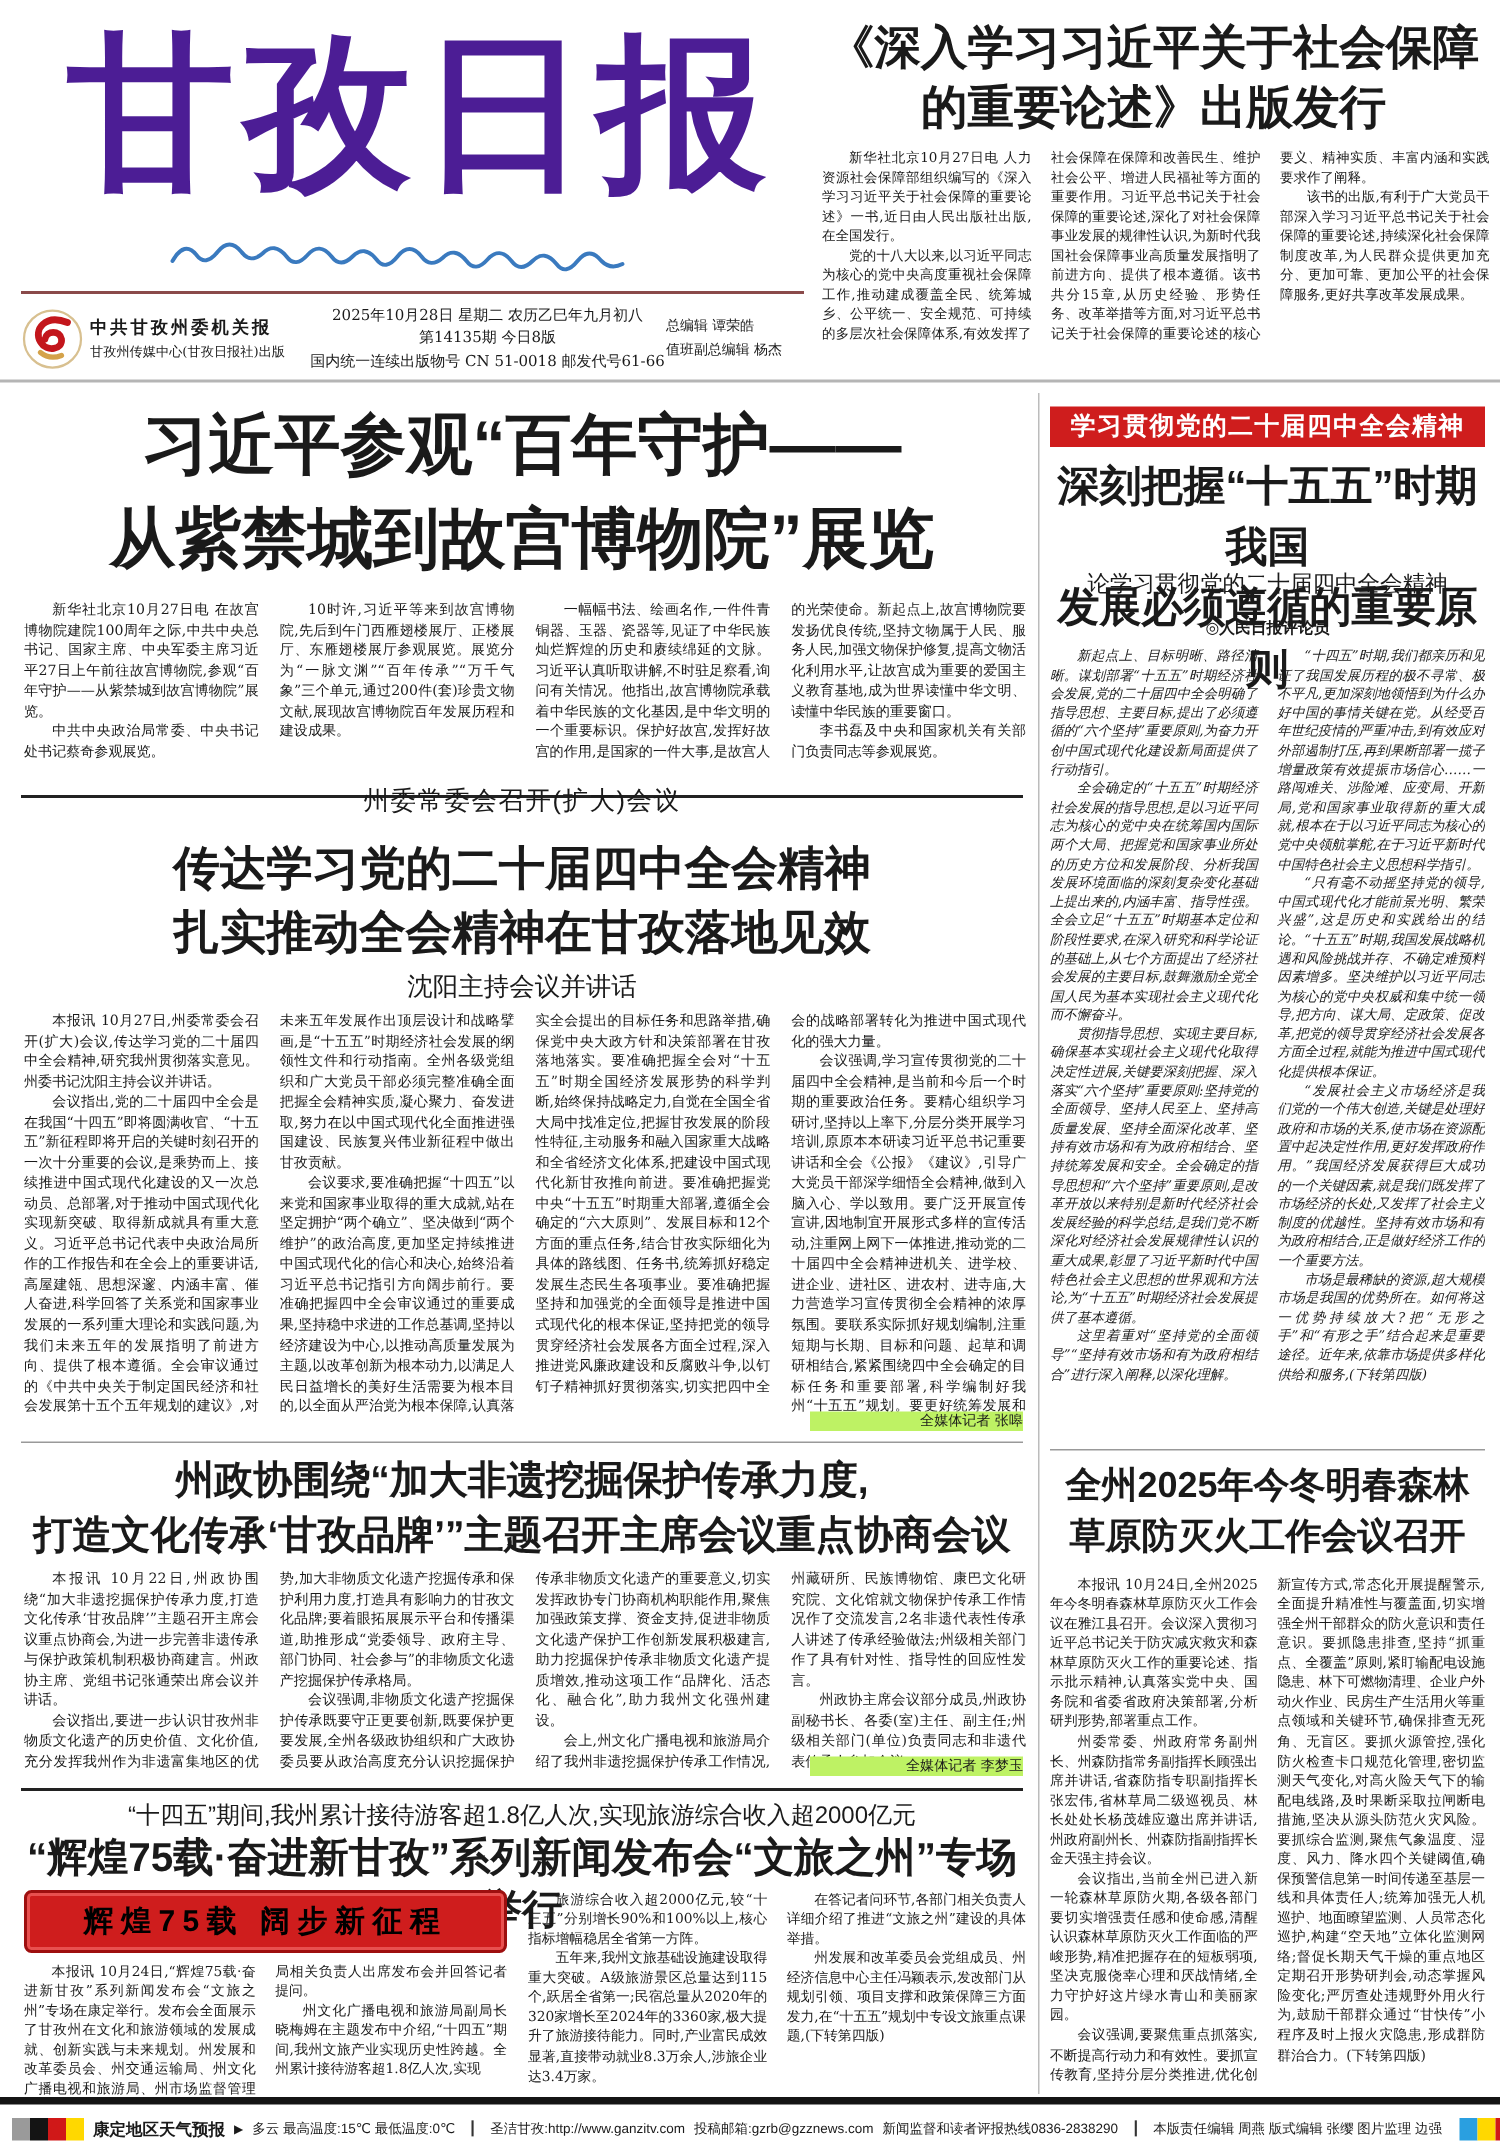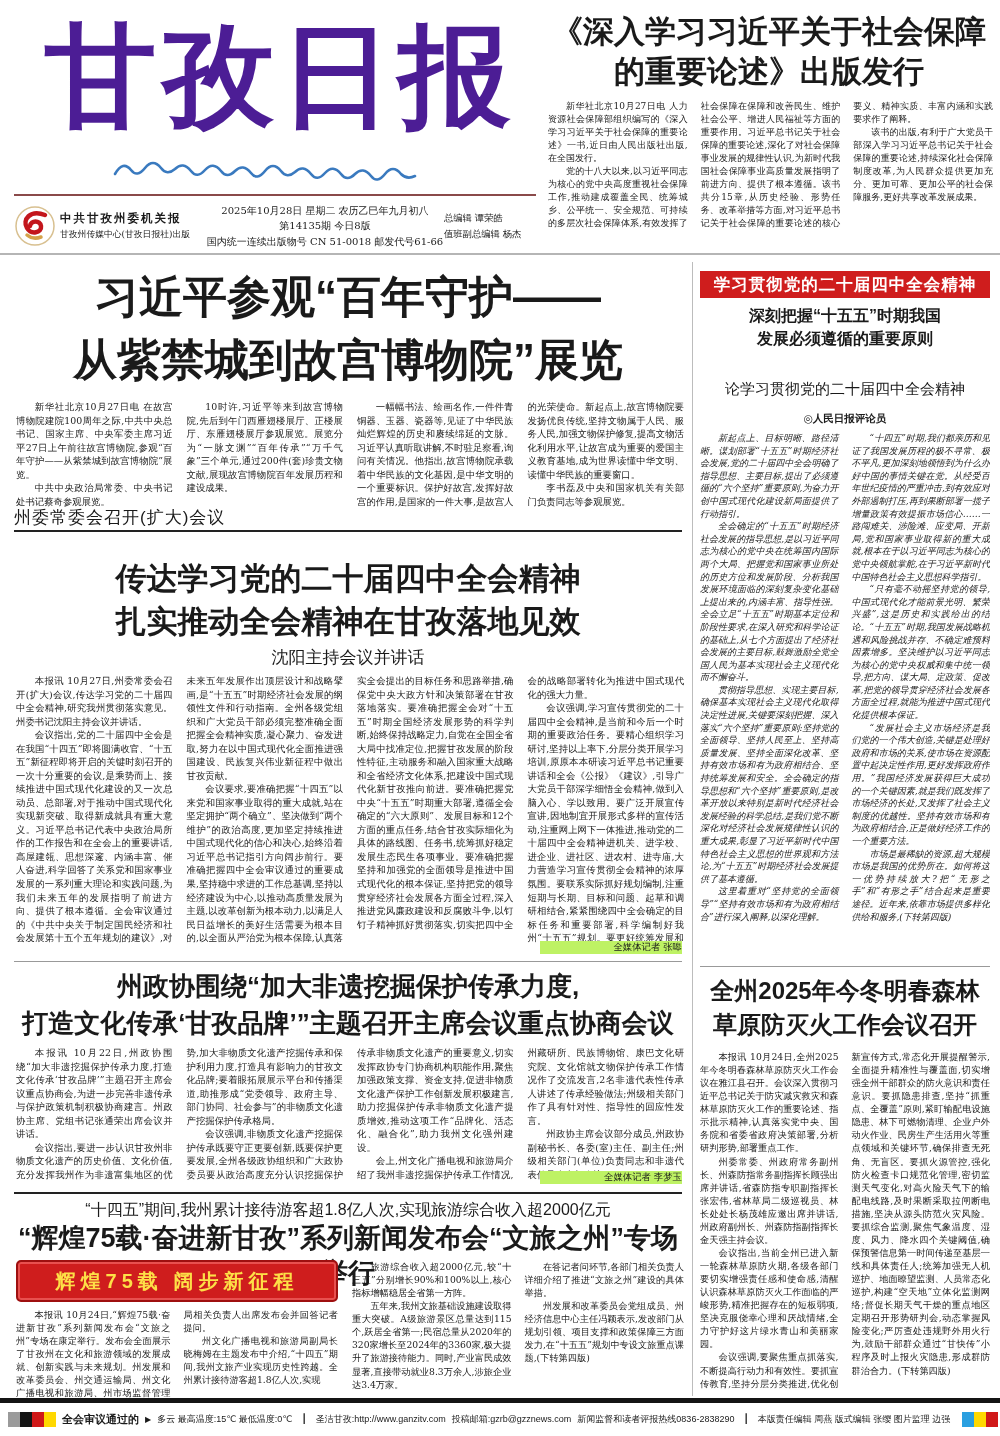--- a/index.html
+++ b/index.html
@@ -93,7 +93,7 @@
     background:#cf1d1d; color:#ffffff; text-align:center;
     font-size:16.5px; font-weight:bold; letter-spacing:1px;
   }
-  .op-headline { left:698px; top:304px; width:294px; text-align:center; font-size:16px; font-weight:900; line-height:1.45; }
+  .op-headline { left:698px; top:304px; width:294px; text-align:center; font-size:28px; font-weight:900; line-height:1.45; }
   .op-sub { left:698px; top:380px; width:294px; text-align:center; font-size:15px; }
   .op-byline { left:698px; top:412px; width:294px; text-align:center; font-size:10.5px; font-weight:bold; }
   .op-body {

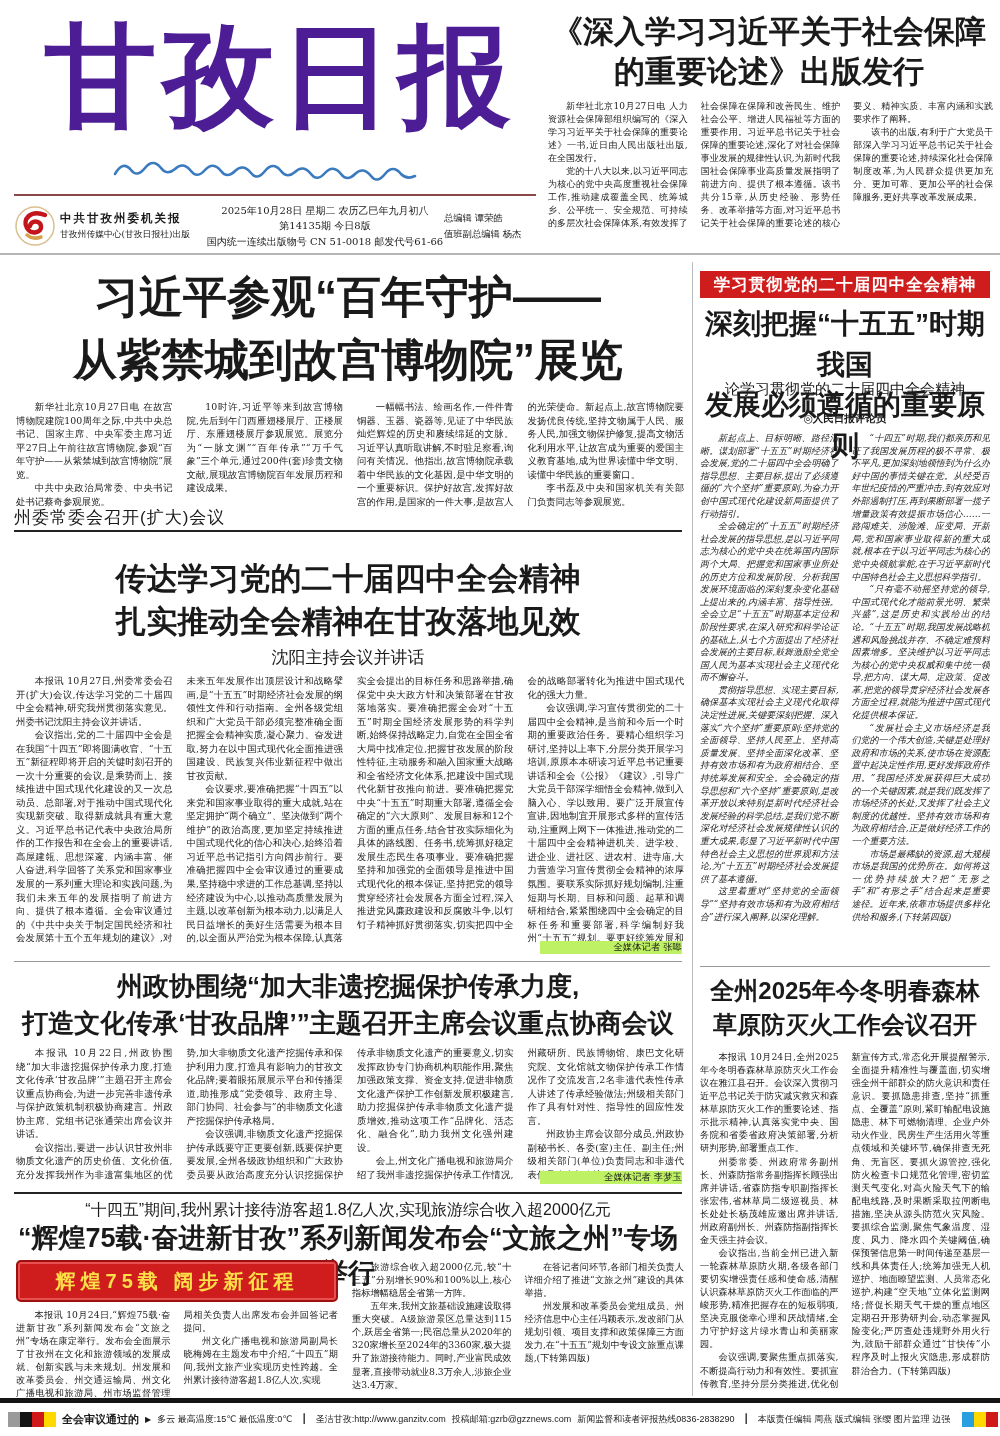--- a/index.html
+++ b/index.html
@@ -58,7 +58,7 @@
   .rule { background:#222; height:2px; }
   .rule-thin { background:#999; height:1px; }
 
-  .meeting-kicker { left:14px; top:506px; width:668px; text-align:left; font-size:17px; letter-spacing:1px; }
+  .meeting-kicker { left:14px; top:522px; width:668px; text-align:center; font-size:17px; letter-spacing:1px; }
   .meeting-headline { left:14px; top:558px; width:668px; text-align:center; font-size:31px; font-weight:900; line-height:1.38; }
   .meeting-sub { left:14px; top:646px; width:668px; text-align:center; font-size:17px; }
   .meeting-body {

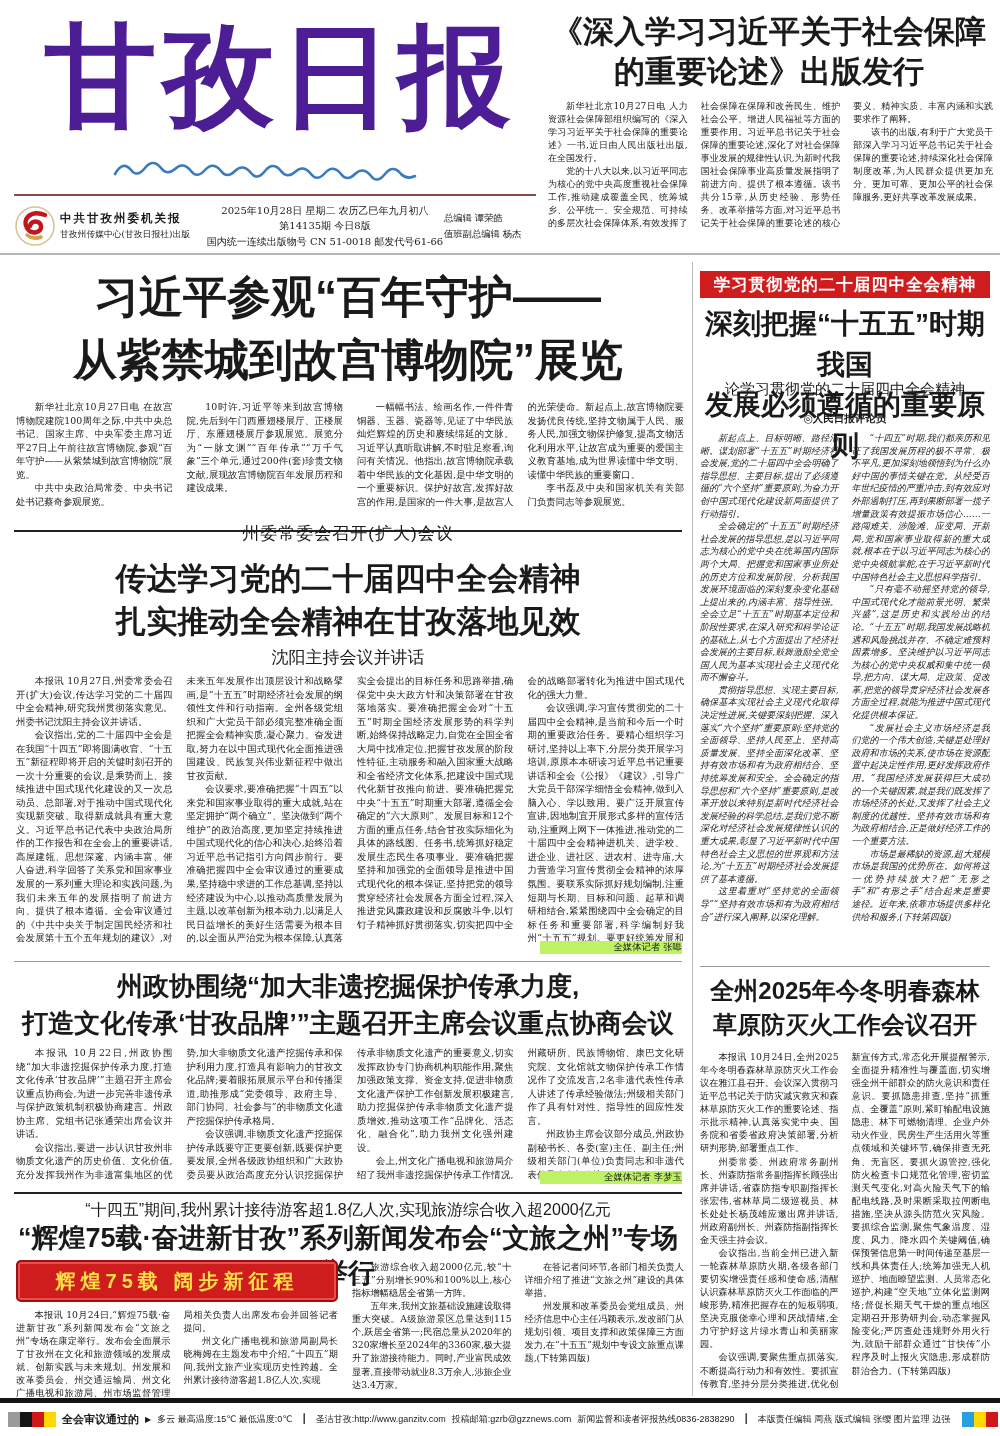--- a/index.html
+++ b/index.html
@@ -79,7 +79,7 @@
   .feature-left { width:322px; display:flex; flex-direction:column; }
   .feature-banner {
     height:42px; line-height:38px; text-align:center;
-    background:#cf1d1d; color:#fde047; font-size:20px; font-weight:900;
+    background:#cf1d1d; color:#000000; font-size:20px; font-weight:900;
     letter-spacing:5px; border:2px solid #9e0f0f; border-radius:5px;
     box-shadow:inset 0 0 0 2px #e8504f; margin-bottom:6px;
   }

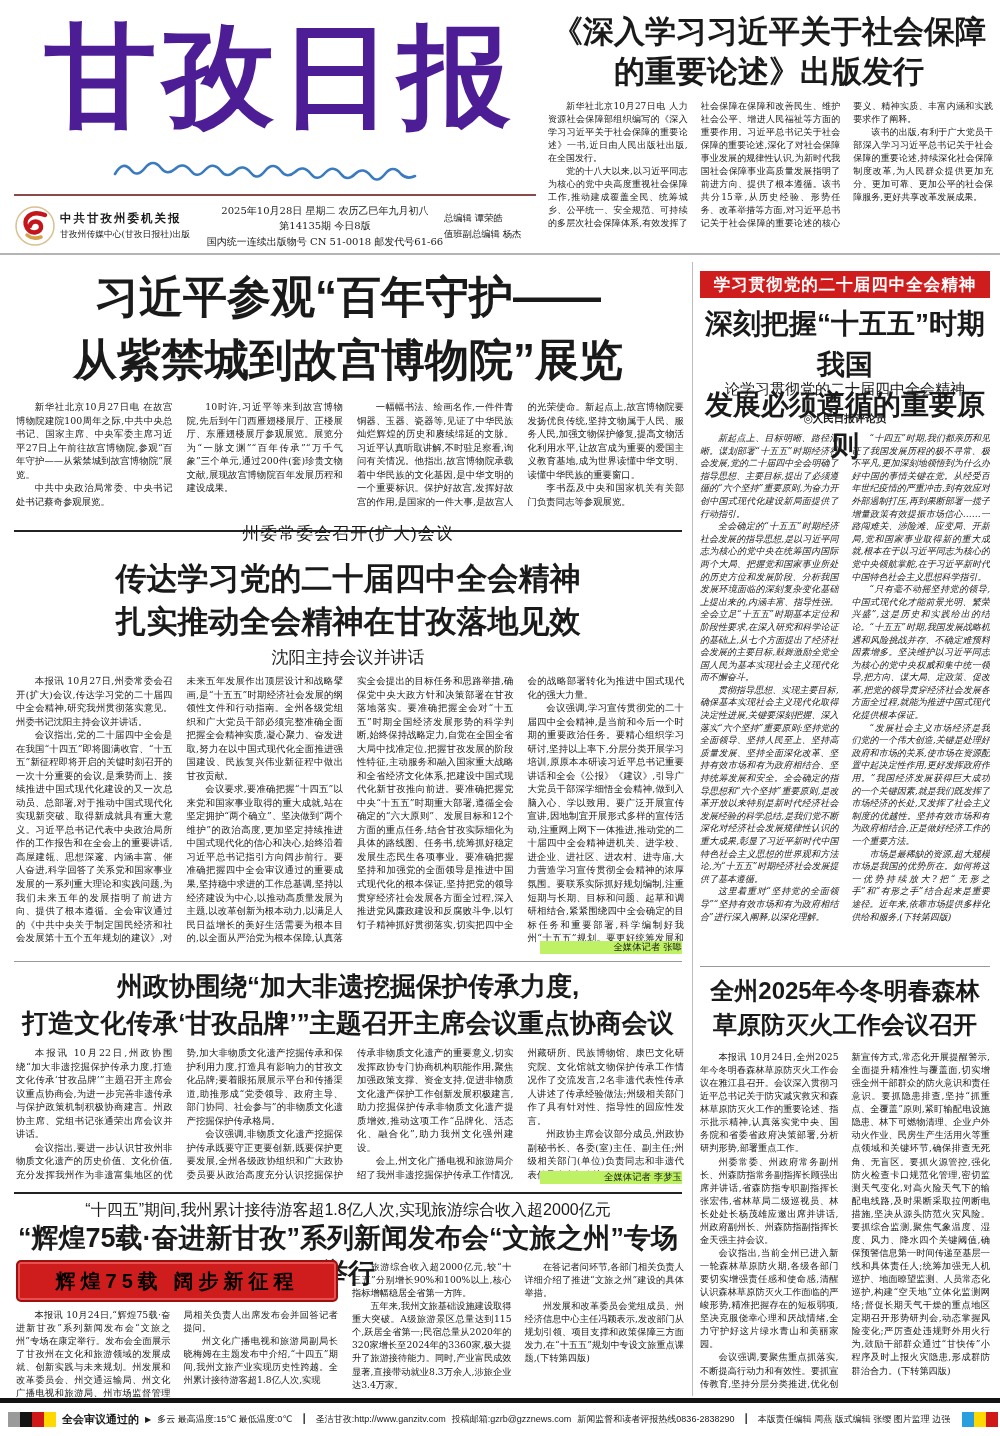--- a/index.html
+++ b/index.html
@@ -268,7 +268,7 @@
         <span style="background:#d01818"></span>
         <span style="background:#ffd800"></span>
     </span>
-    <span class="weather-label">全会审议通过的</span>
+    <span class="weather-label">康定地区天气预报</span>
     <span class="tri">▶</span>
     <span>多云  最高温度:15℃  最低温度:0℃</span>
     <span class="footer-sep">┃</span>

